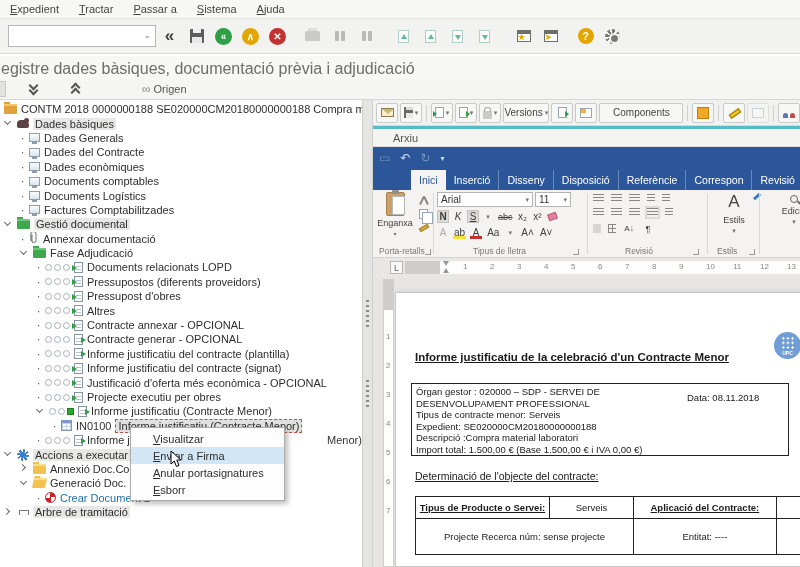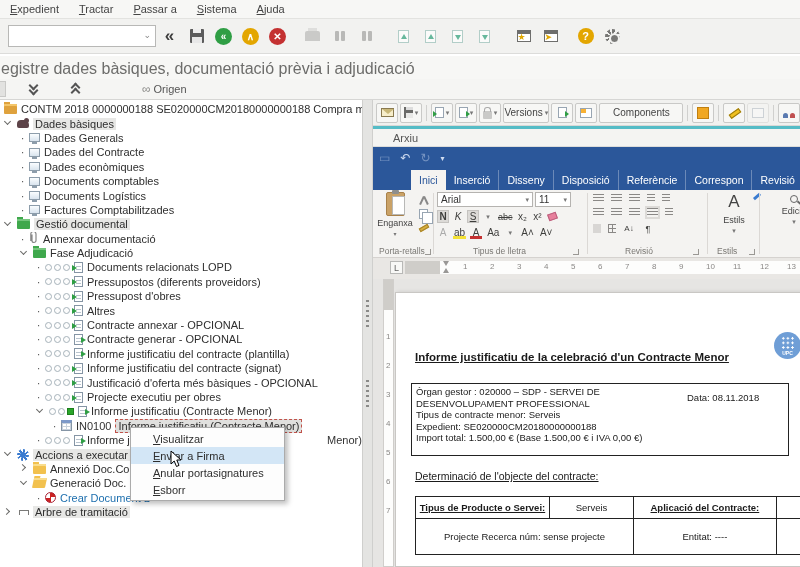--- a/index.html
+++ b/index.html
@@ -446,7 +446,7 @@
             <i></i>
           </span>
           <span class="tic i-docpg d-annex"></span>
-          <span class="lbl">Justificació d'oferta més bàsiques - OPCIONAL</span>
+          <span class="lbl">Justificació d'oferta més econòmica - OPCIONAL</span>
         </div>
         <div class="trow" style="padding-left: 36px;">
           <span class="blt">·</span>

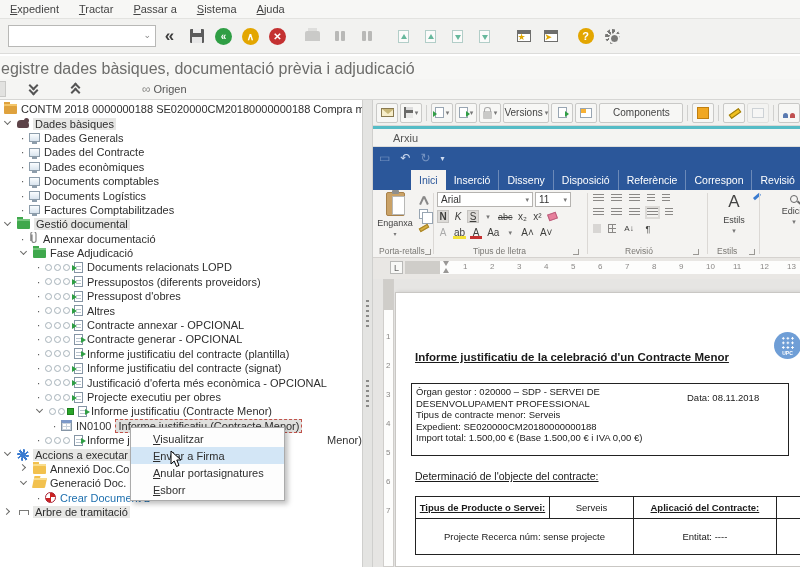--- a/index.html
+++ b/index.html
@@ -763,6 +763,7 @@
           <div>DESENVOLUPAMENT PROFESSIONAL</div>
           <div>Tipus de contracte menor: Serveis</div>
           <div>Expedient:    SE020000CM20180000000188</div>
+          <div>Descripció :Compra material laboratori</div>
           <div>Import total: 1.500,00 € (Base 1.500,00 € i  IVA 0,00 €)</div>
           <div class="data">Data: 08.11.2018</div>
         </div>

